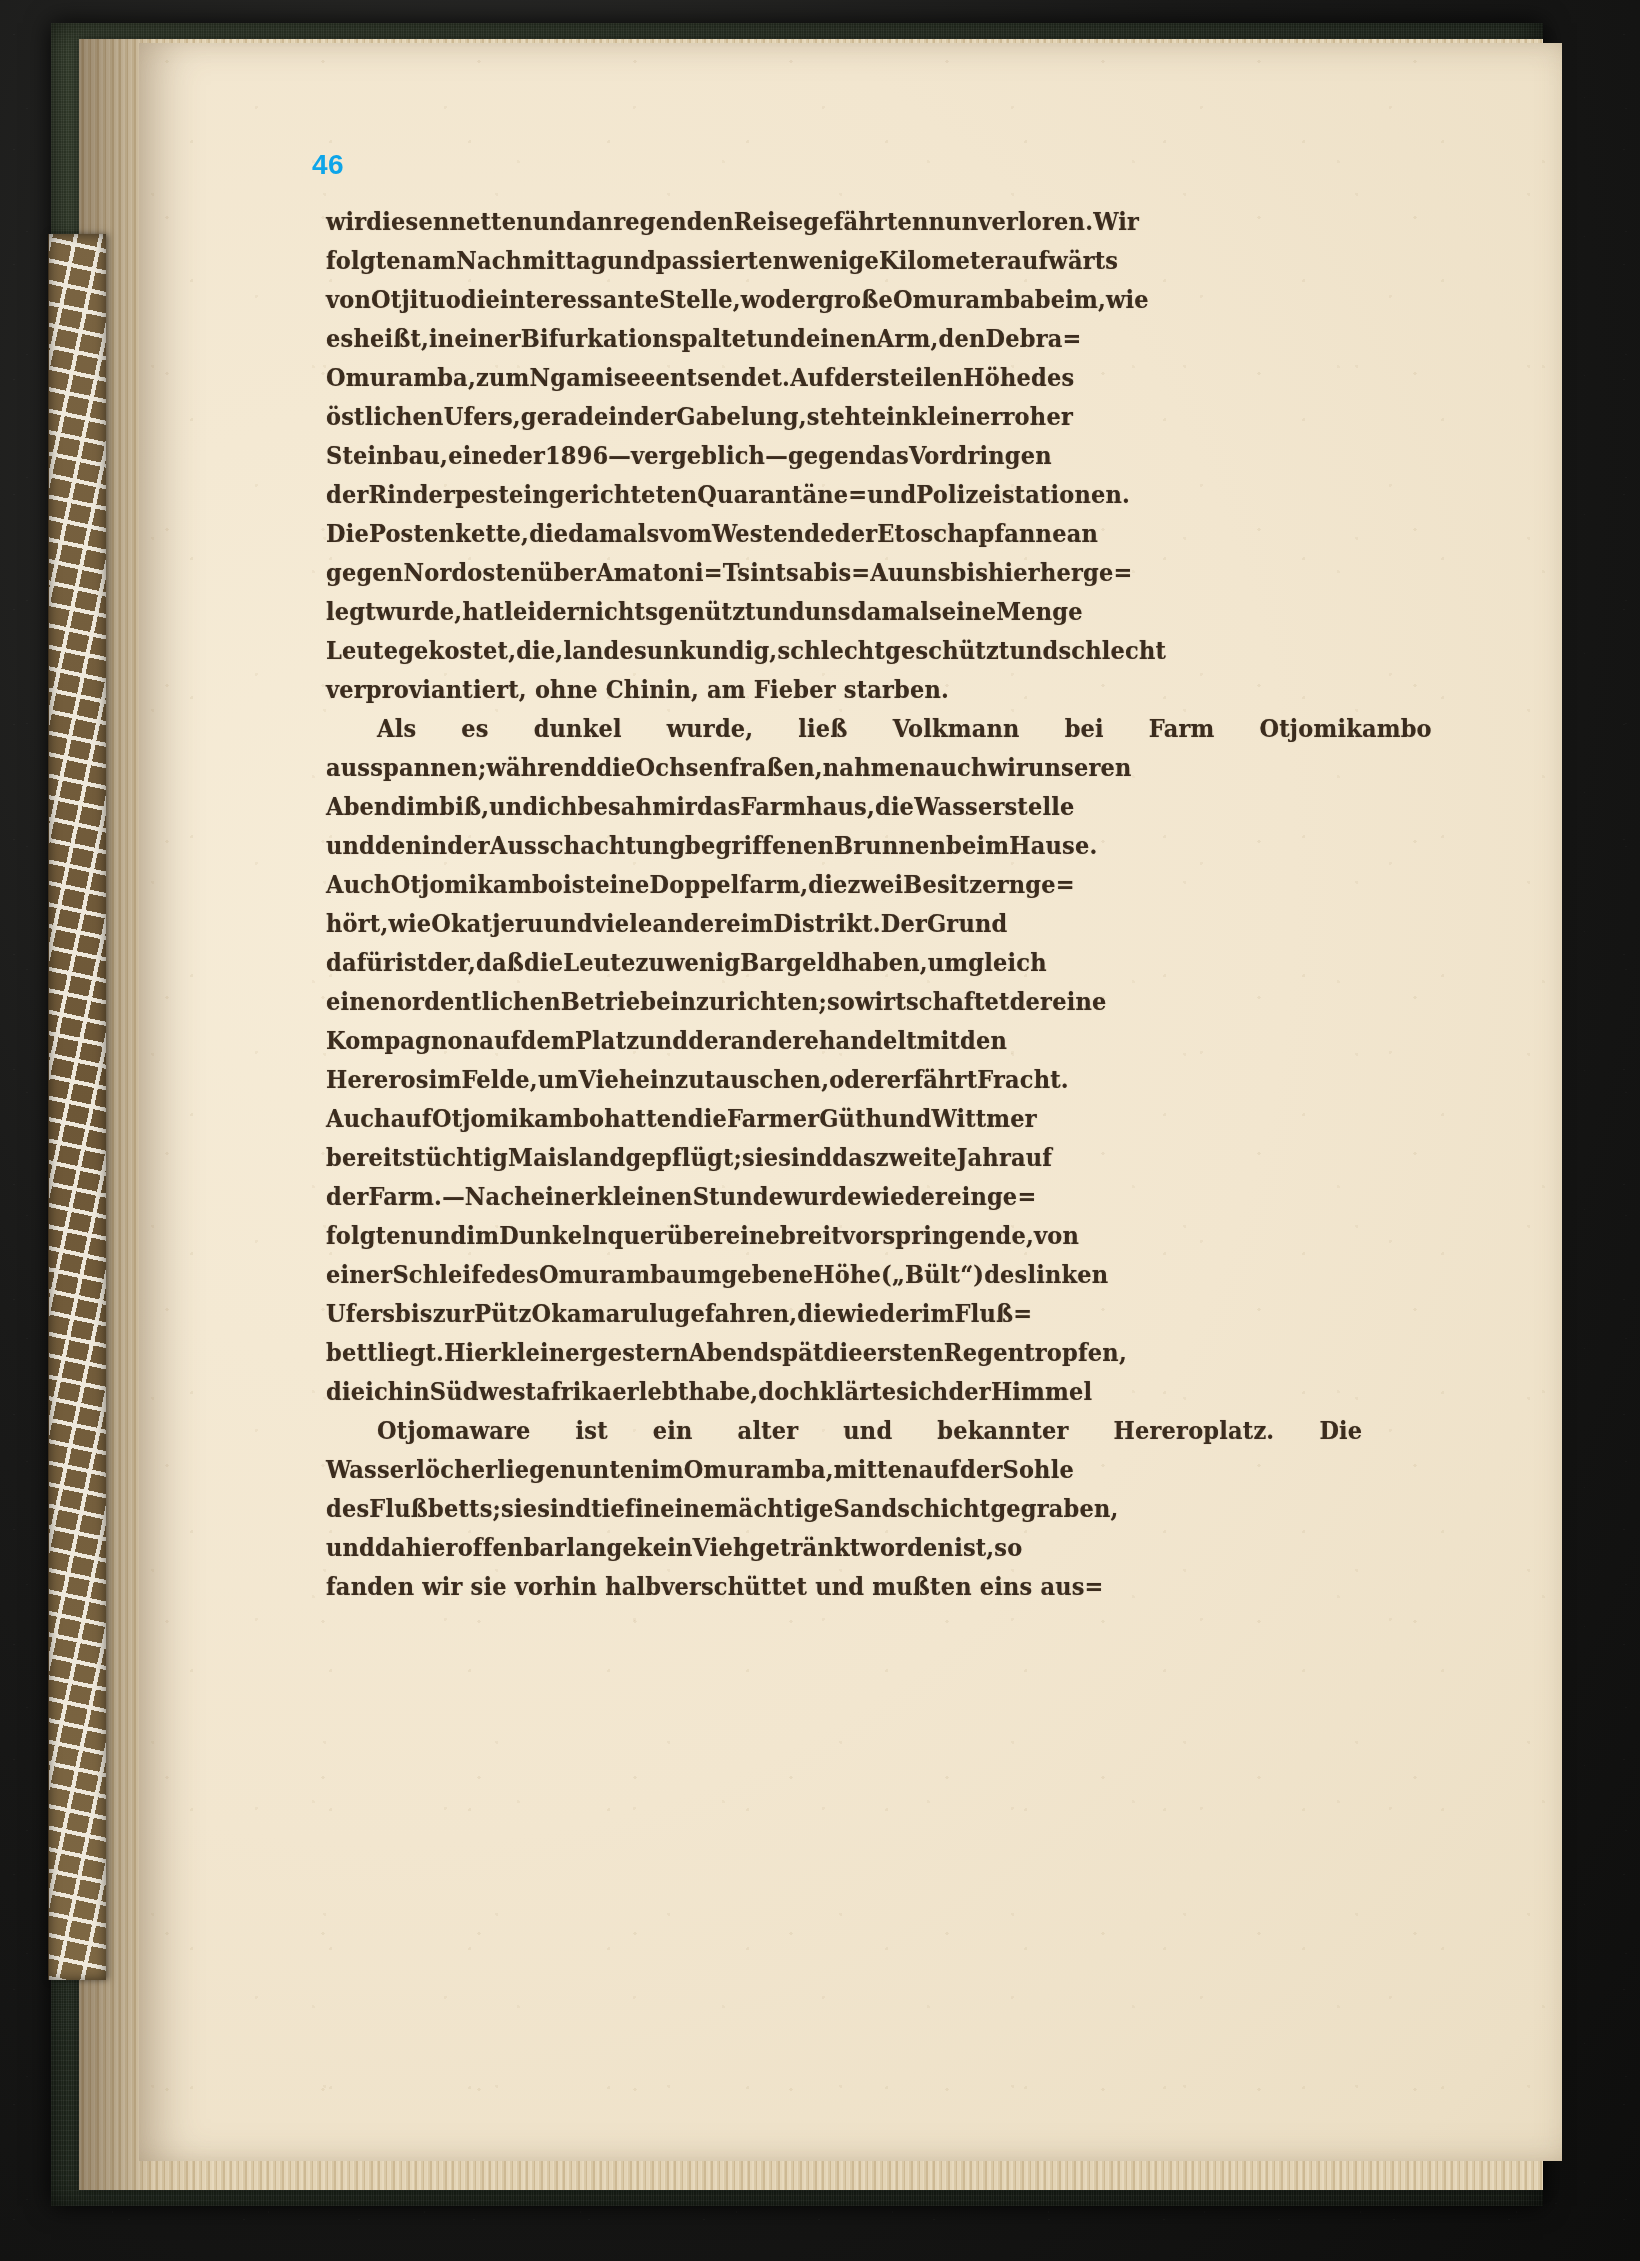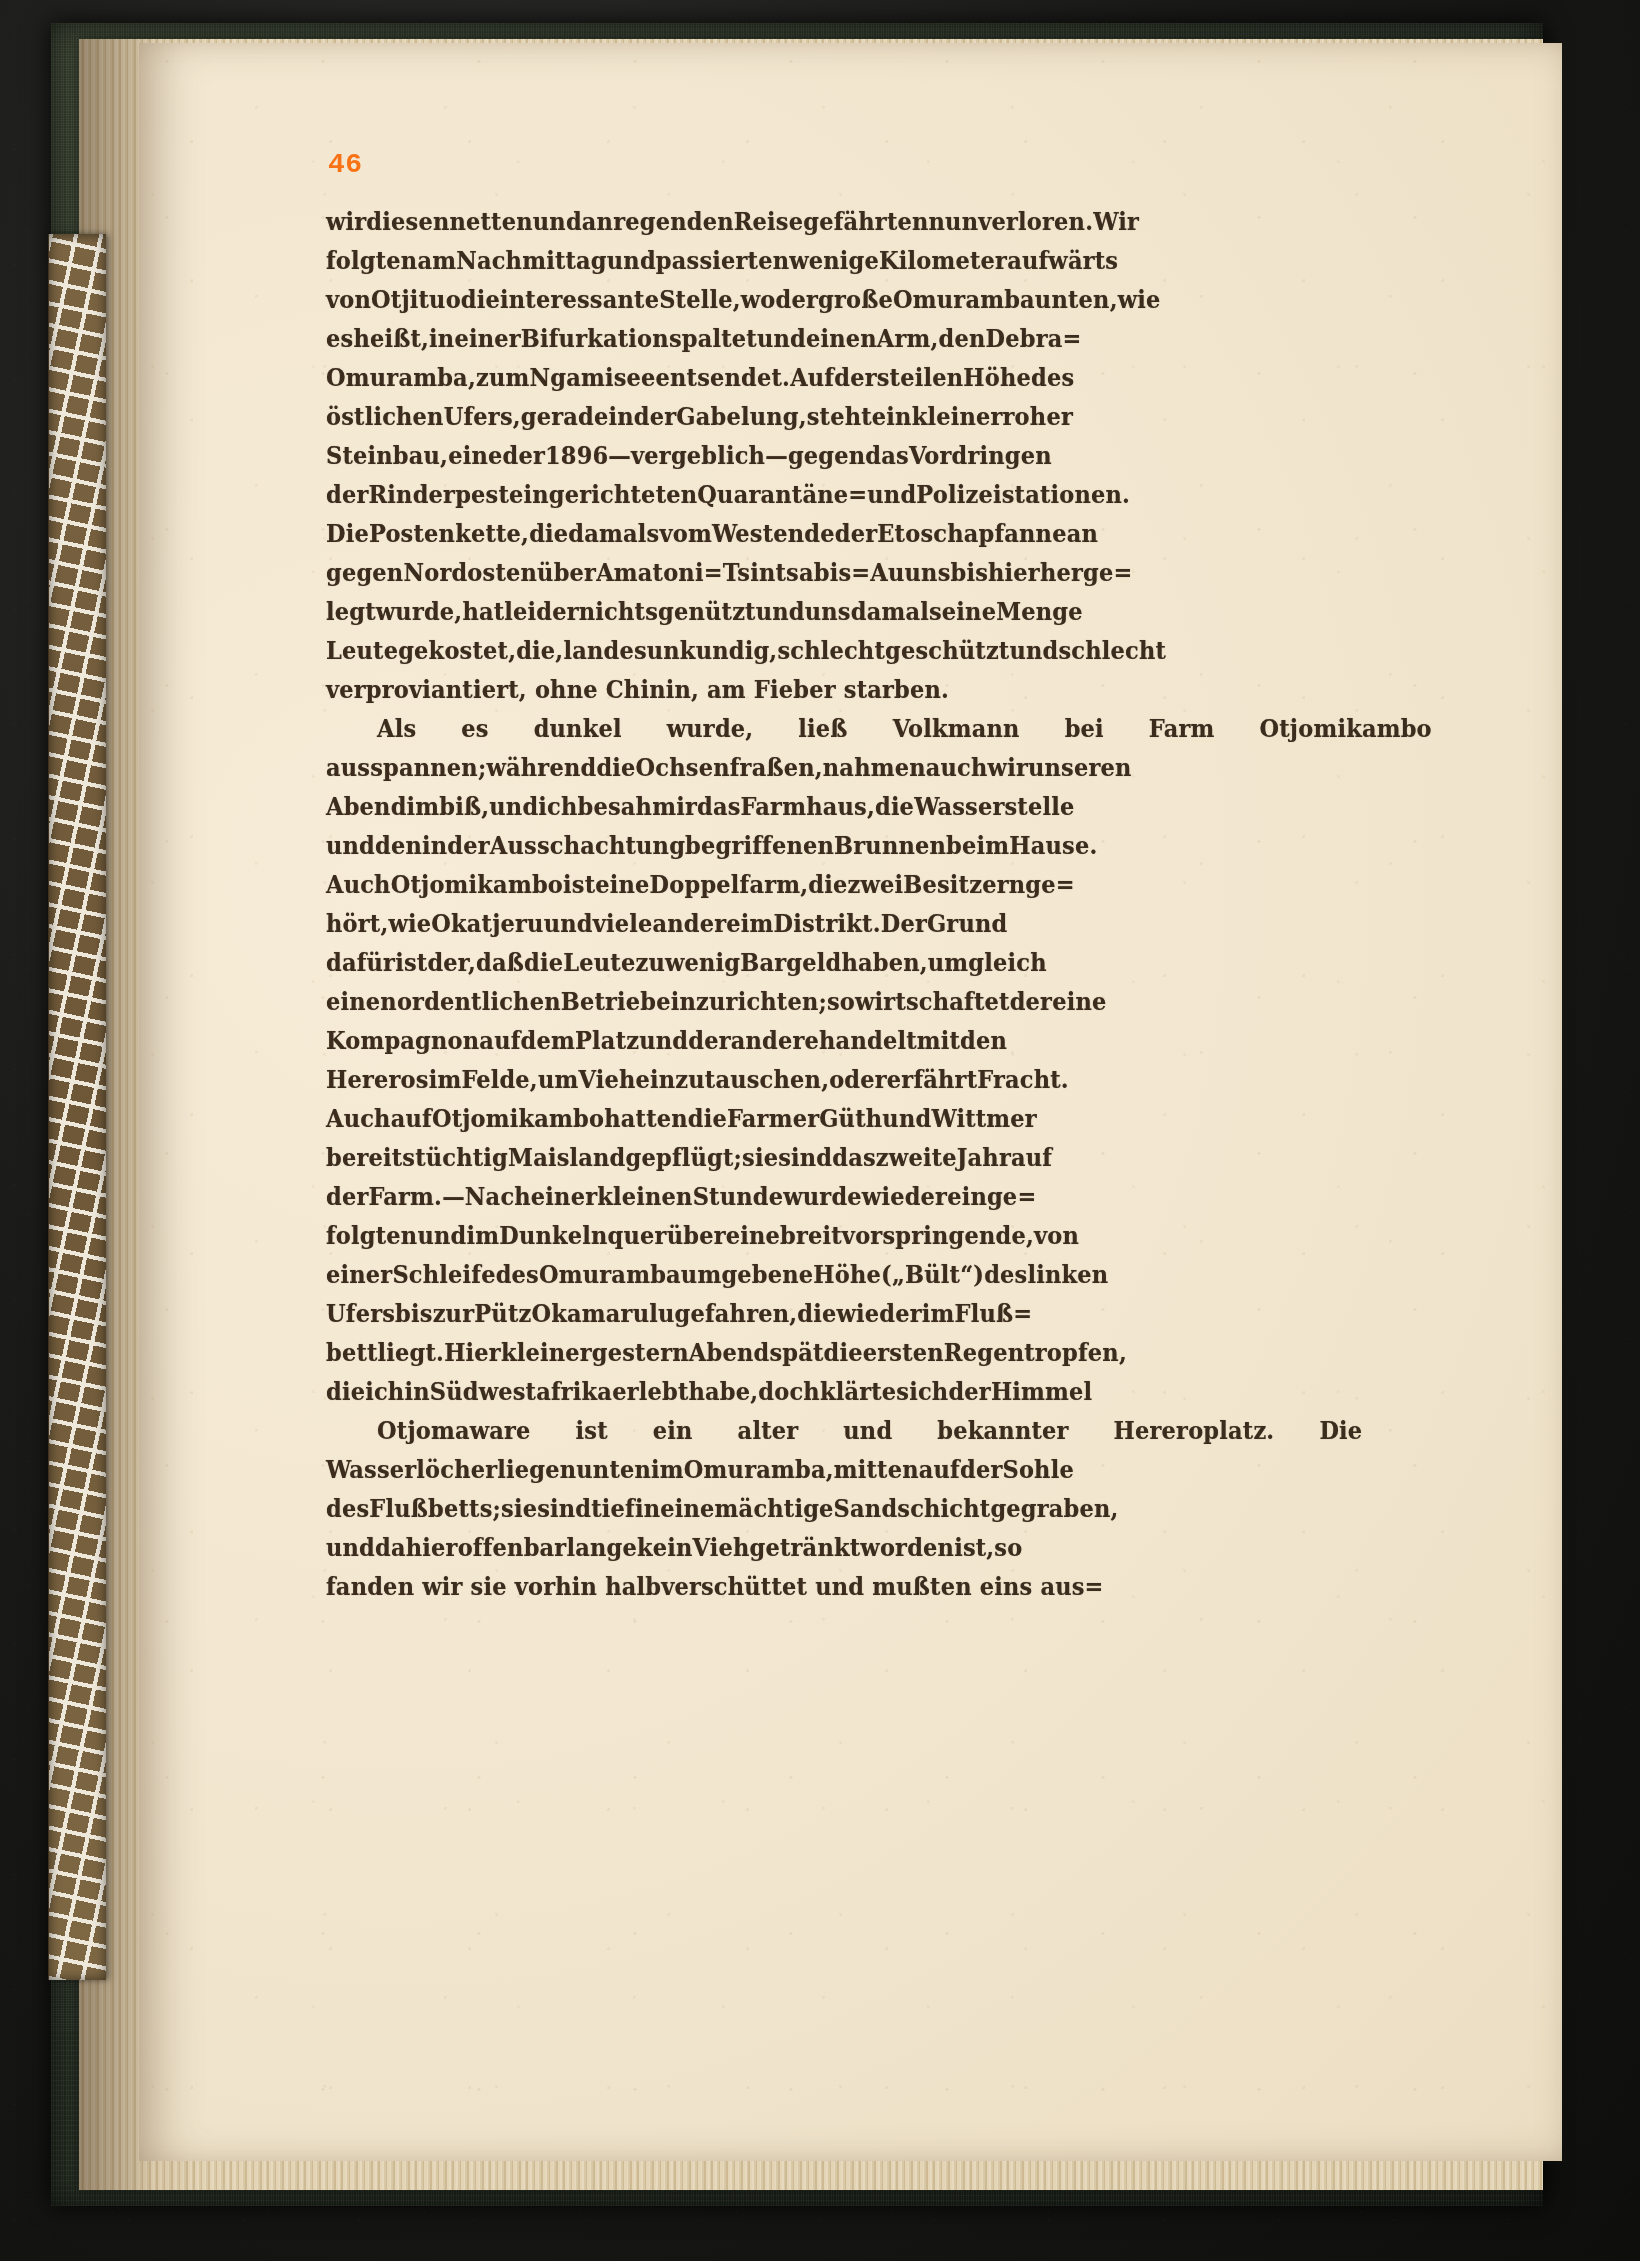--- a/index.html
+++ b/index.html
@@ -115,10 +115,10 @@
   
   #page-number {
     position: absolute;
-    left: 328px; top: 149px;
-    font-family: Liberation Mono, monospace;
+    left: 312px; top: 149px;
+    font-family: Liberation Sans, sans-serif;
     font-size: 28px;
-    color: #f97316;
+    color: #0ea5e9;
     letter-spacing: 0.4px;
   }
 

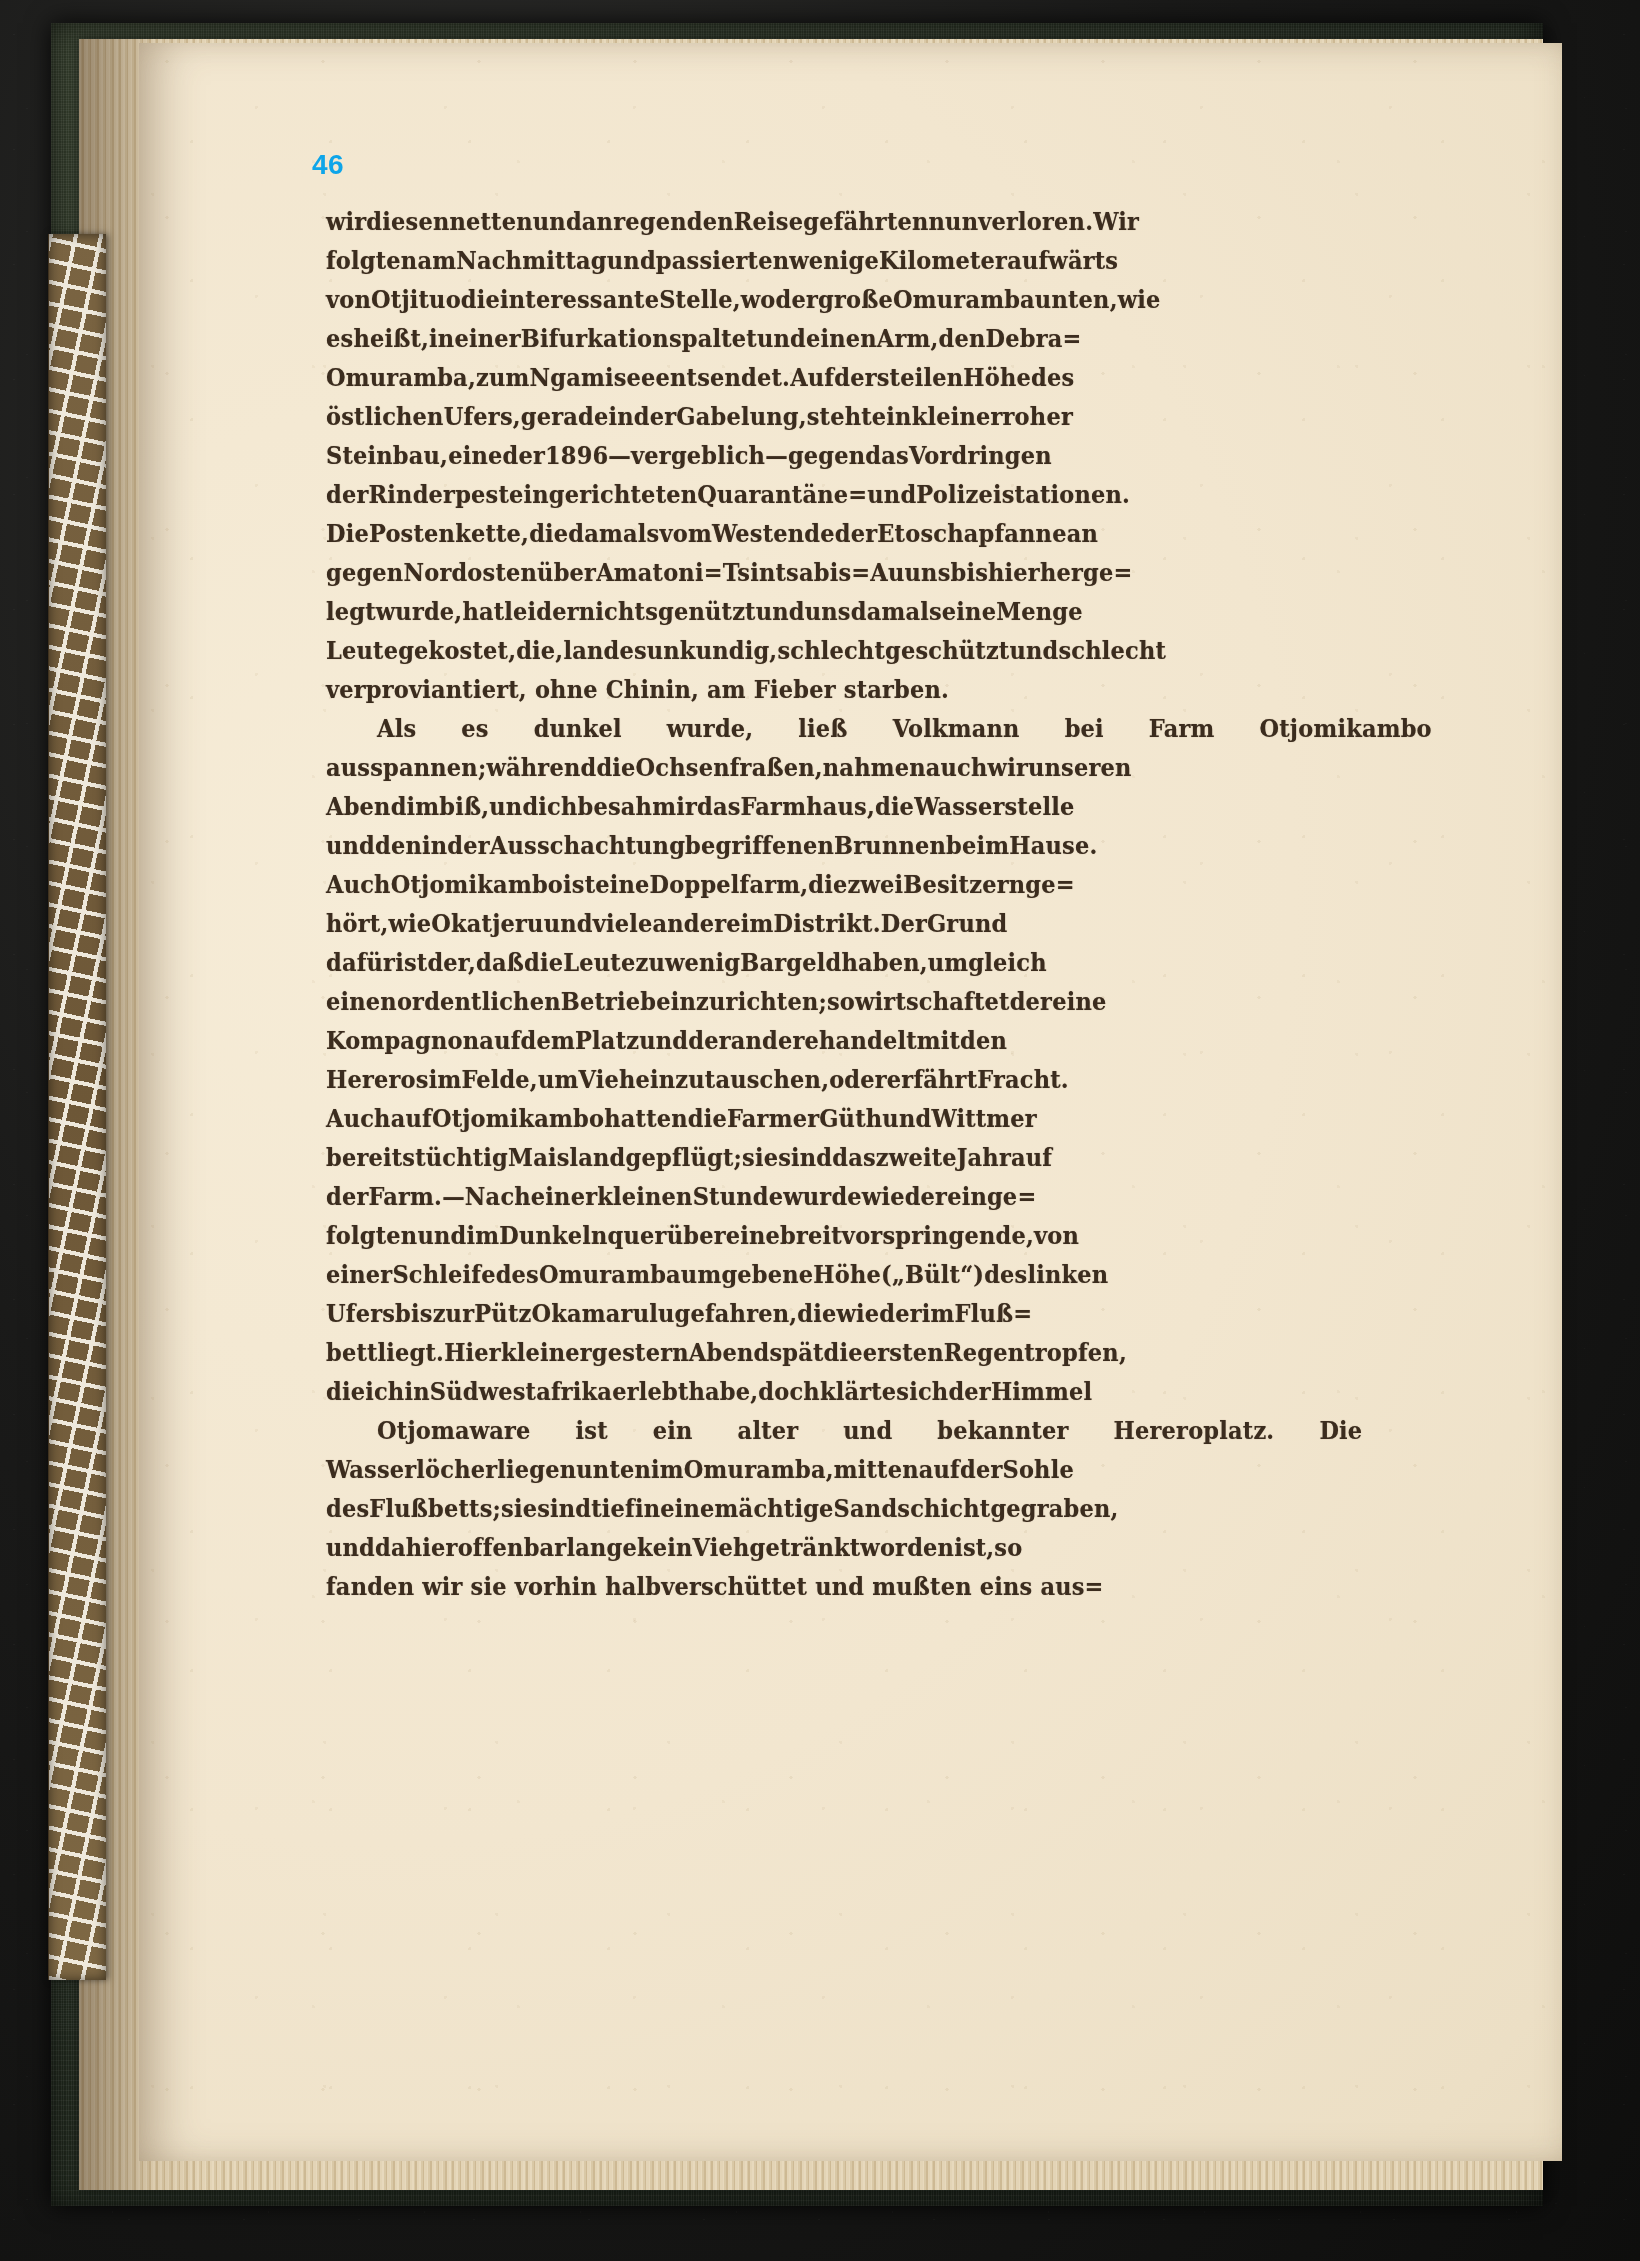--- a/index.html
+++ b/index.html
@@ -209,7 +209,7 @@
         <span>der</span>
         <span>große</span>
         <span>Omuramba</span>
-        <span>unten,</span>
+        <span>beim,</span>
         <span>wie</span>
       </div>
       <div class="line j">

